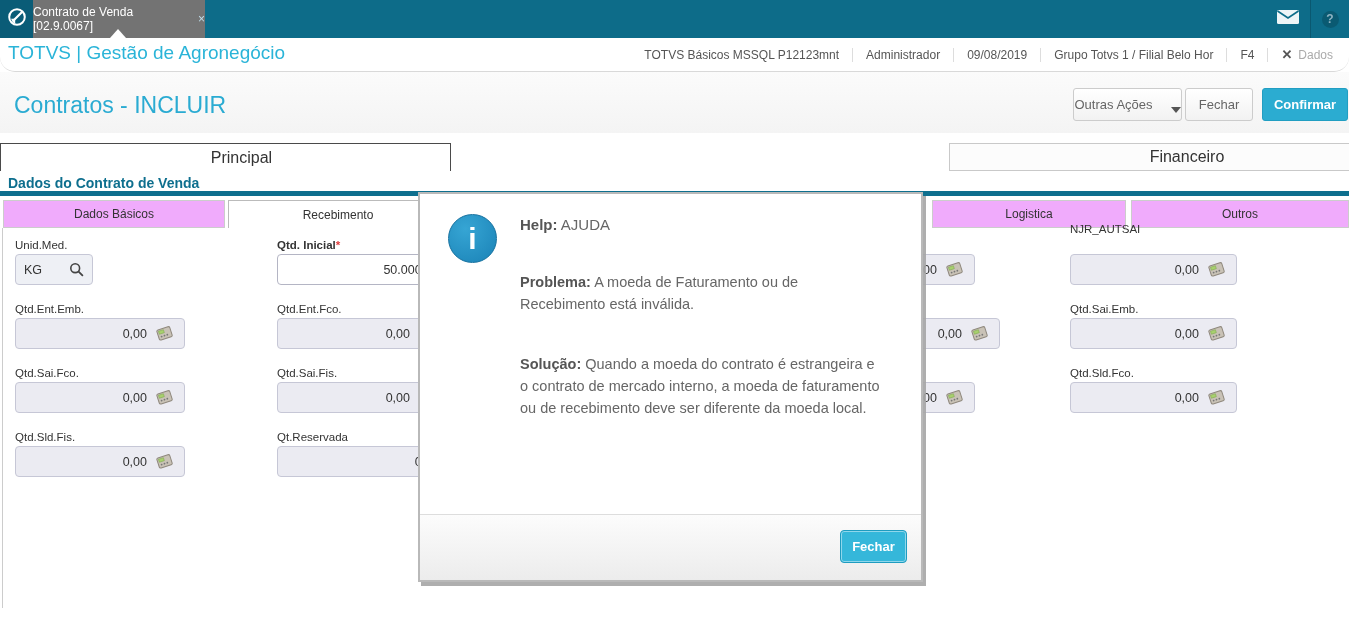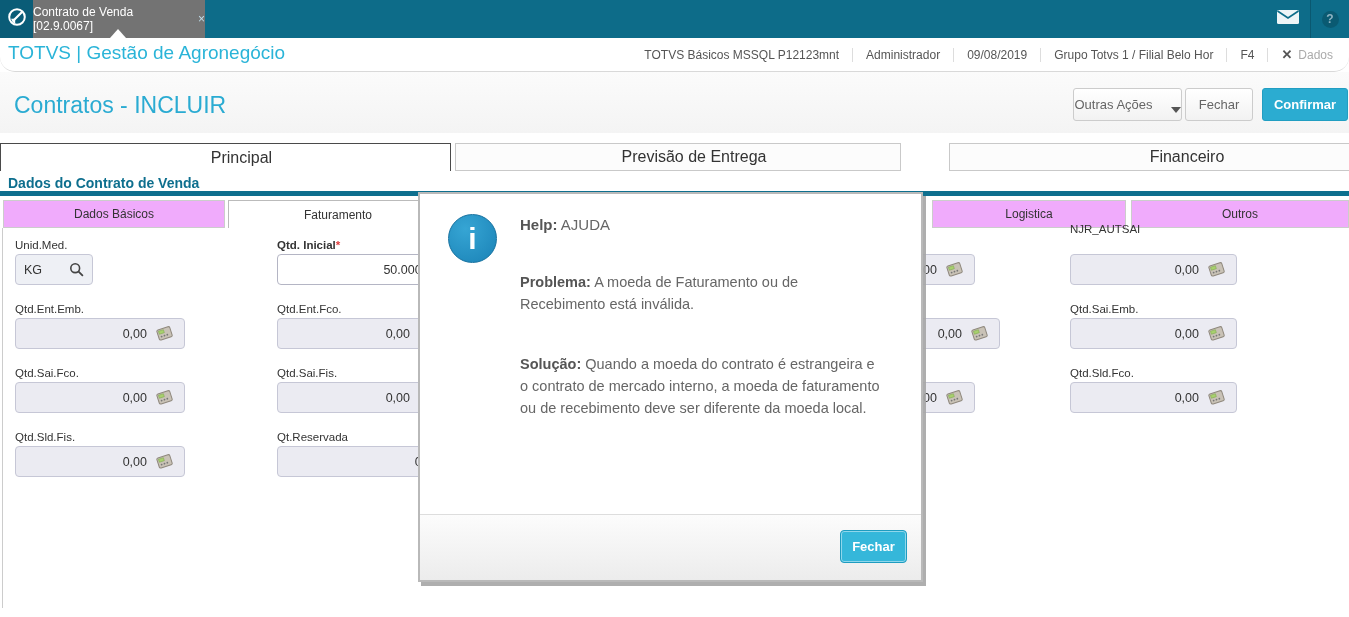--- a/index.html
+++ b/index.html
@@ -143,7 +143,6 @@
   </div>
 
   <div class="main-tab active tab-principal">Principal</div>
-  <div class="main-tab idle tab-previsao">Previsão de Entrega</div>
   <div class="main-tab idle tab-financeiro">Financeiro</div>
 
   <div class="section-title">Dados do Contrato de Venda</div>

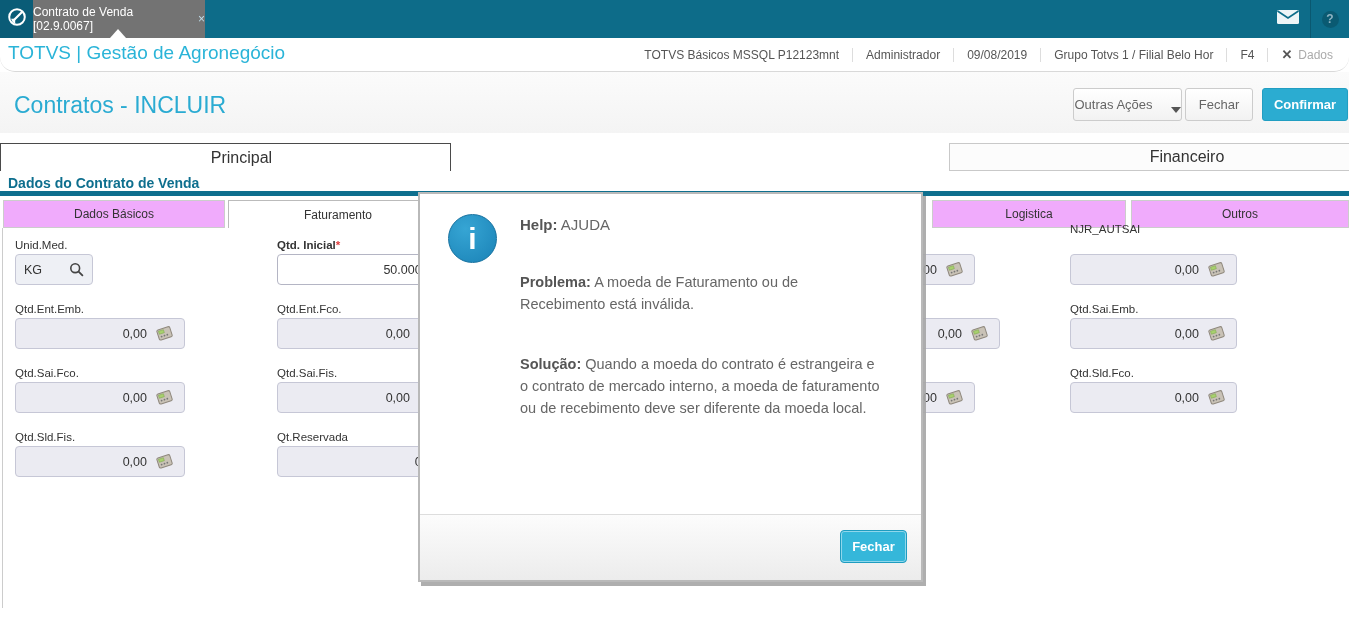--- a/index.html
+++ b/index.html
@@ -149,7 +149,7 @@
   <div class="section-rule"></div>
 
   <div class="sub-tab idle st-basicos">Dados Básicos</div>
-  <div class="sub-tab active st-quantidades">Faturamento</div>
+  <div class="sub-tab active st-quantidades">Recebimento</div>
   <div class="sub-tab idle st-logistica">Logistica</div>
   <div class="sub-tab idle st-outros">Outros</div>
   <div class="panel-edge-left"></div>

